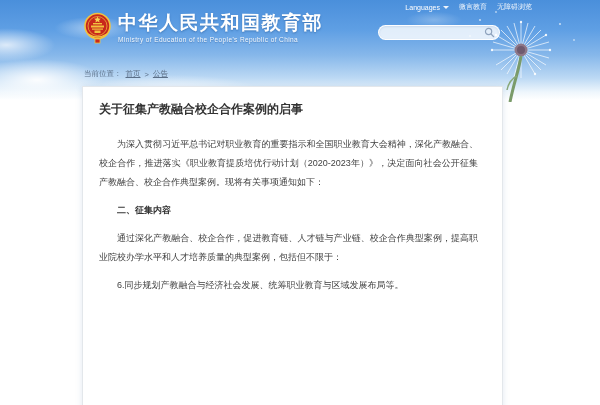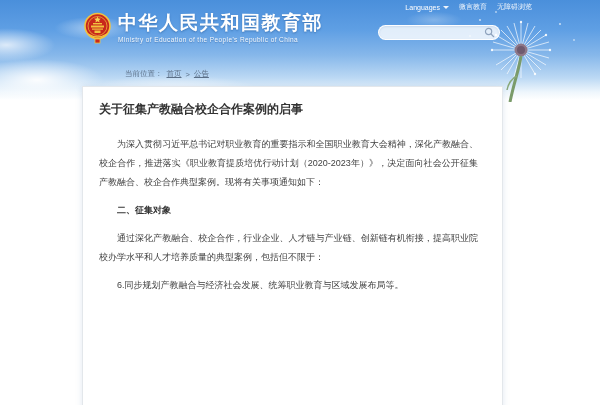--- a/index.html
+++ b/index.html
@@ -62,7 +62,7 @@
   
   .breadcrumb{
     position:absolute;left:84px;top:69px;font-size:7.5px;color:#5b6f87;
-    display:flex;gap:4px;align-items:flex-end;margin-left:41px;
+    display:flex;gap:4px;align-items:flex-end;
   }
   .breadcrumb .bc-link{cursor:pointer;text-decoration:underline;}
   

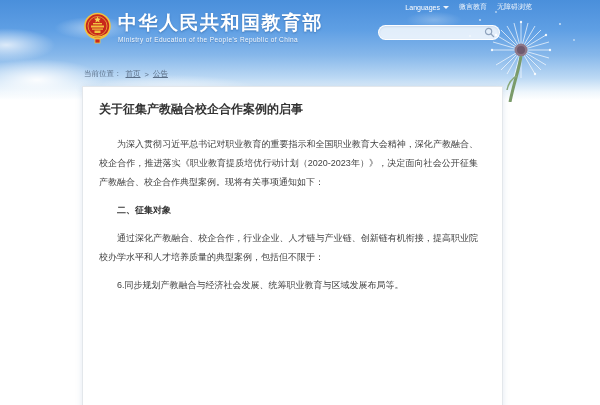--- a/index.html
+++ b/index.html
@@ -182,7 +182,7 @@
     <h1 class="doc-title">关于征集产教融合校企合作案例的启事</h1>
     <div class="doc-body">
         <p class="para">为深入贯彻习近平总书记对职业教育的重要指示和全国职业教育大会精神，深化产教融合、校企合作，推进落实《职业教育提质培优行动计划（2020-2023年）》，决定面向社会公开征集产教融合、校企合作典型案例。现将有关事项通知如下：</p>
-        <p class="sec-heading">二、征集对象</p>
+        <p class="sec-heading">二、征集内容</p>
         <p class="para">通过深化产教融合、校企合作，行业企业、人才链与产业链、创新链有机衔接，提高职业院校办学水平和人才培养质量的典型案例，包括但不限于：</p>
         <p class="para">6.同步规划产教融合与经济社会发展、统筹职业教育与区域发展布局等。</p>
       </div>

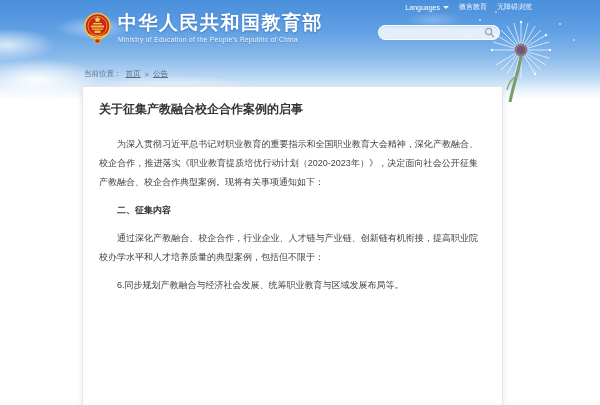--- a/index.html
+++ b/index.html
@@ -183,7 +183,7 @@
     <div class="doc-body">
         <p class="para">为深入贯彻习近平总书记对职业教育的重要指示和全国职业教育大会精神，深化产教融合、校企合作，推进落实《职业教育提质培优行动计划（2020-2023年）》，决定面向社会公开征集产教融合、校企合作典型案例。现将有关事项通知如下：</p>
         <p class="sec-heading">二、征集内容</p>
-        <p class="para">通过深化产教融合、校企合作，行业企业、人才链与产业链、创新链有机衔接，提高职业院校办学水平和人才培养质量的典型案例，包括但不限于：</p>
+        <p class="para">通过深化产教融合、校企合作，促进教育链、人才链与产业链、校企合作典型案例，提高职业院校办学水平和人才培养质量的典型案例，包括但不限于：</p>
         <p class="para">6.同步规划产教融合与经济社会发展、统筹职业教育与区域发展布局等。</p>
       </div>
   </div>

